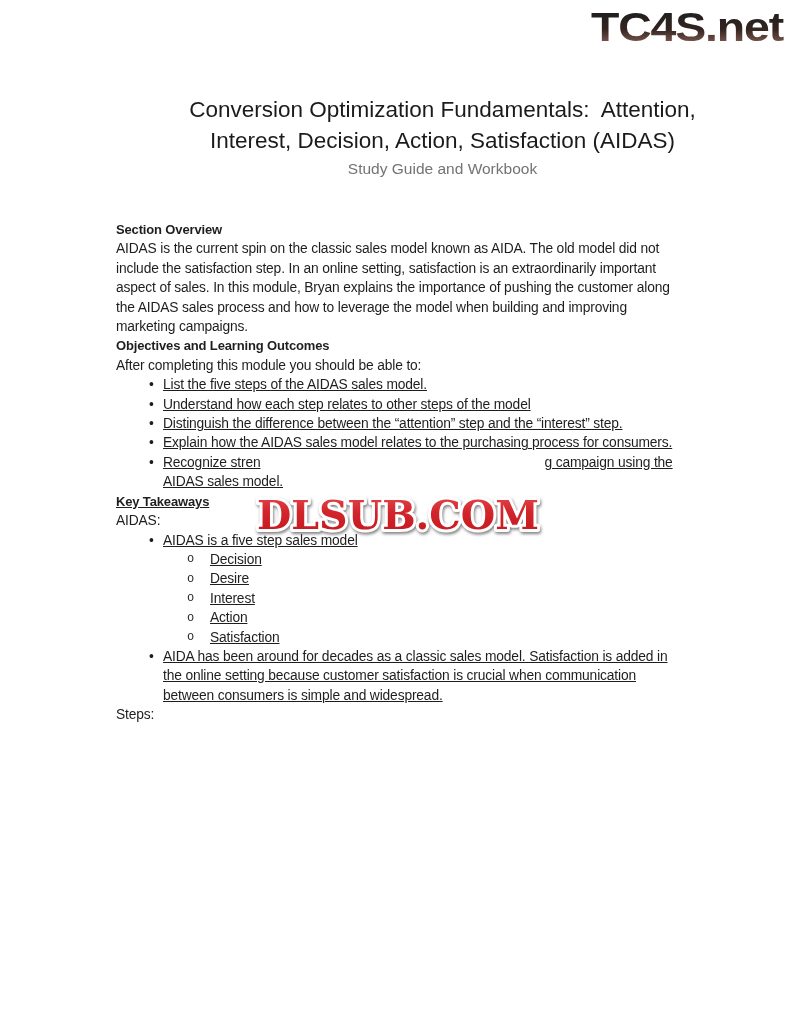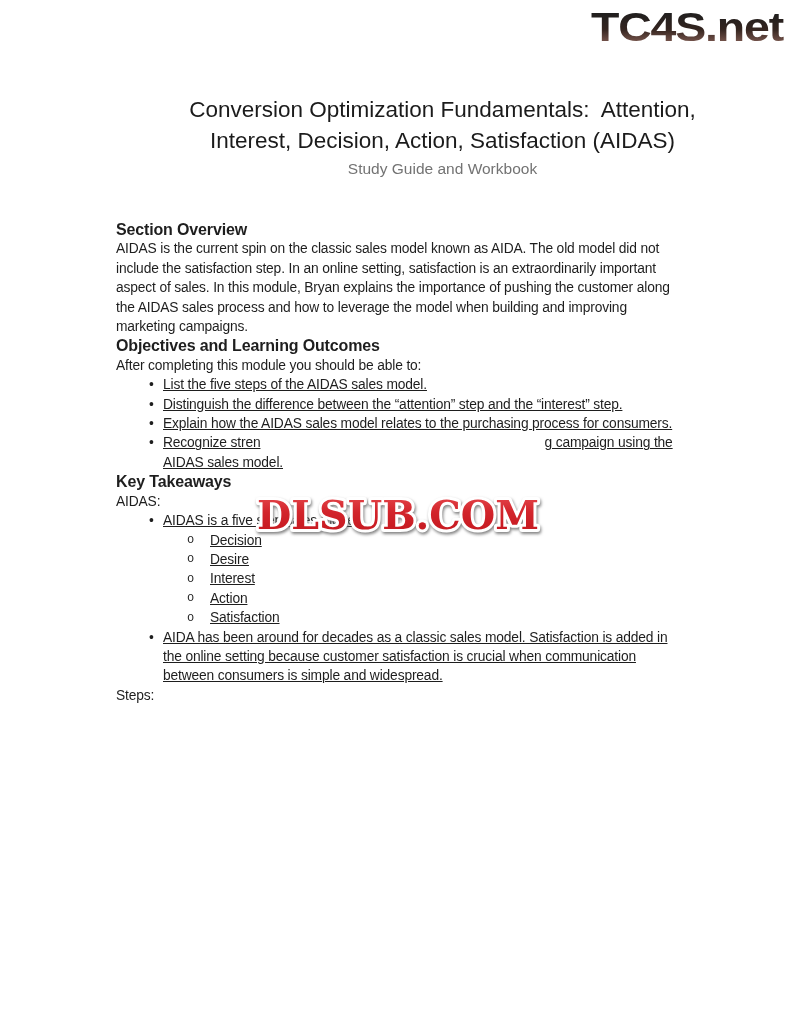--- a/index.html
+++ b/index.html
@@ -20,7 +20,7 @@
   .content { position:absolute; left:116px; top:220px; width:566px;
              font-size:13.8px; line-height:19.4px; letter-spacing:-0.15px; }
   .content p, .content h3 { margin:0; padding:0; }
-  h3.doc-heading { font-size:16px; font-weight:bold; }
+  h3.doc-heading { font-size:13px; font-weight:bold; }
   .mt-objectives { margin-top:34px; }
   .mt-keytakeaways { margin-top:38px; }
   .mt-aidas { margin-top:17px; }

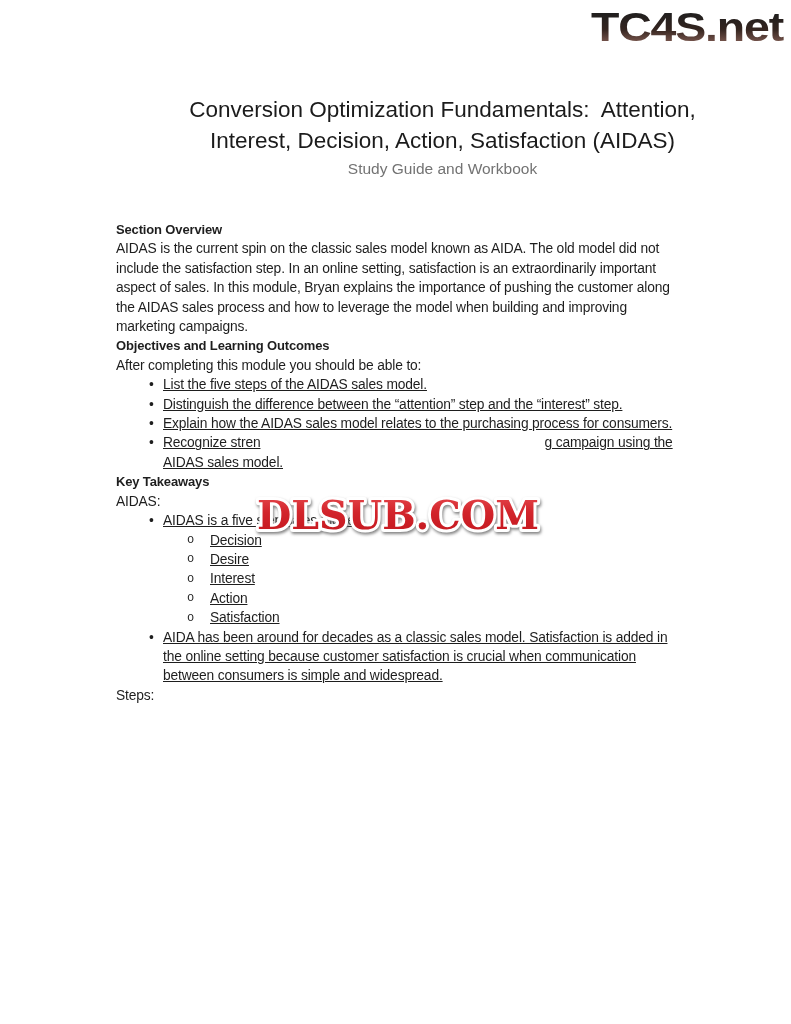--- a/index.html
+++ b/index.html
@@ -86,6 +86,7 @@
     <p>After completing this module you should be able to:</p>
     <ul class="l1">
       <li>List the five steps of the AIDAS sales model.</li>
+      <li>Understand how each step relates to other steps of the model</li>
       <li>Distinguish the difference between the “attention” step and the “interest” step.</li>
       <li>Explain how the AIDAS sales model relates to the purchasing process for consumers.</li>
       <li><span>Recognize stren</span><span class="wm-gap"></span><span>g campaign using the AIDAS sales model.</span></li>

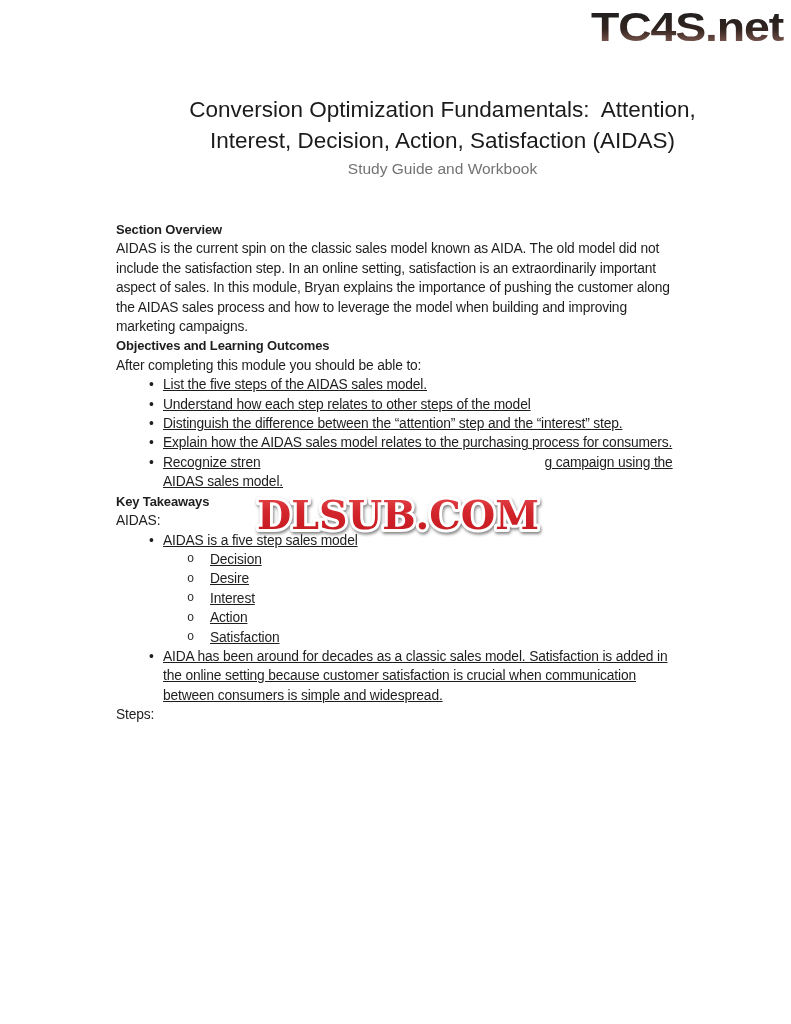--- a/index.html
+++ b/index.html
@@ -22,7 +22,7 @@
   .content p, .content h3 { margin:0; padding:0; }
   h3.doc-heading { font-size:13px; font-weight:bold; }
   .mt-objectives { margin-top:34px; }
-  .mt-keytakeaways { margin-top:38px; }
+  .mt-keytakeaways { margin-top:38px;text-decoration:underline; }
   .mt-aidas { margin-top:17px; }
   .mt-list2 { margin-top:18px; }
   .mt-steps { margin-top:14px; }

